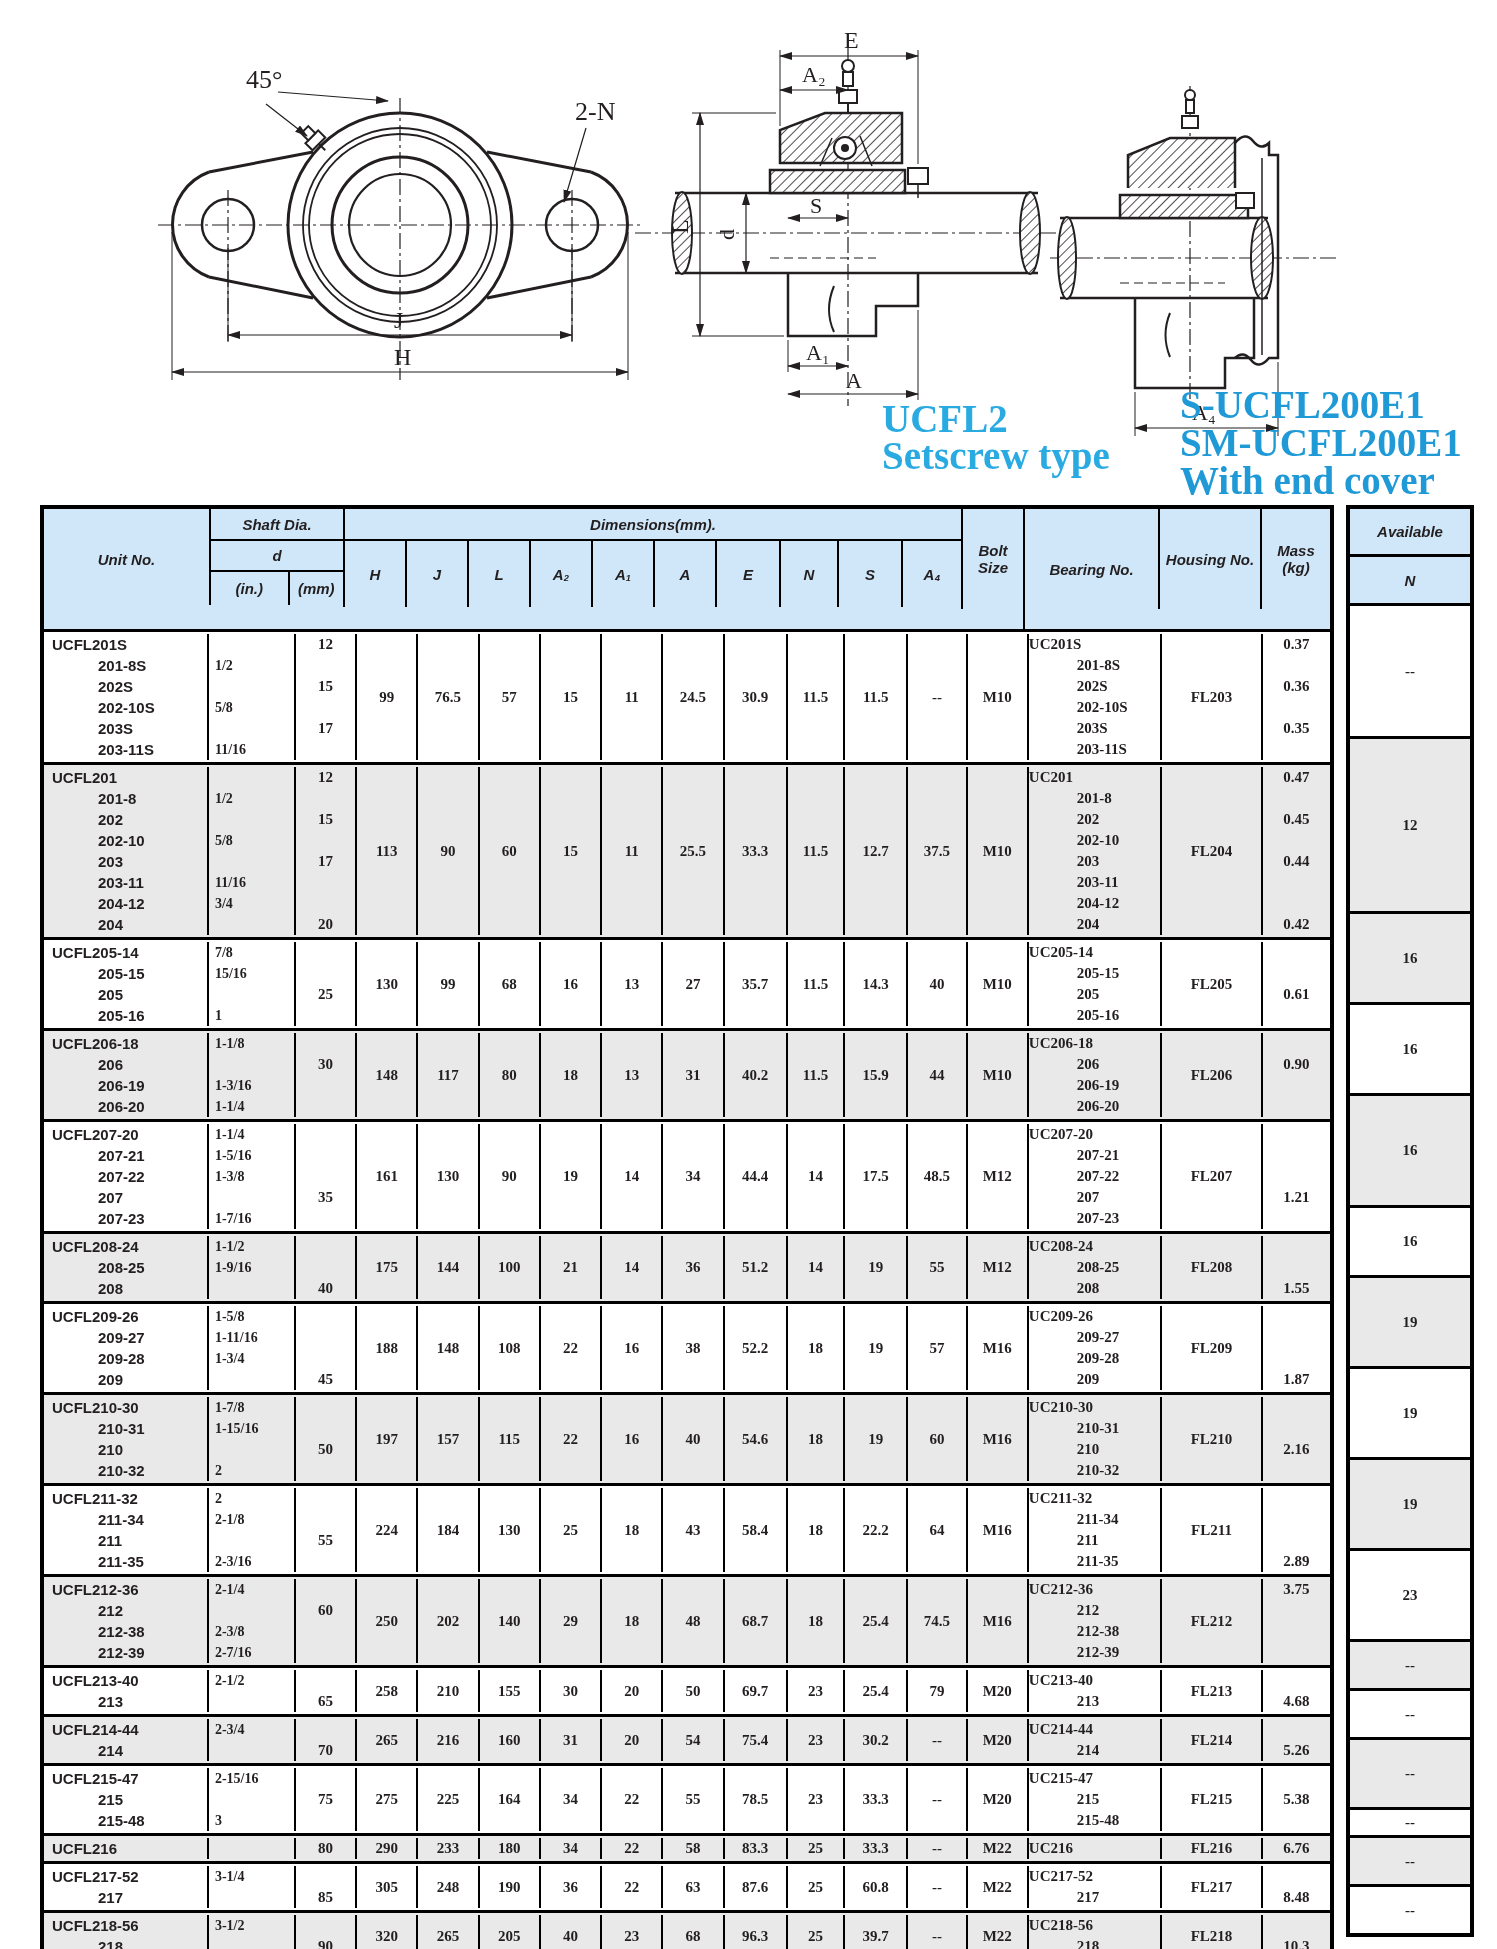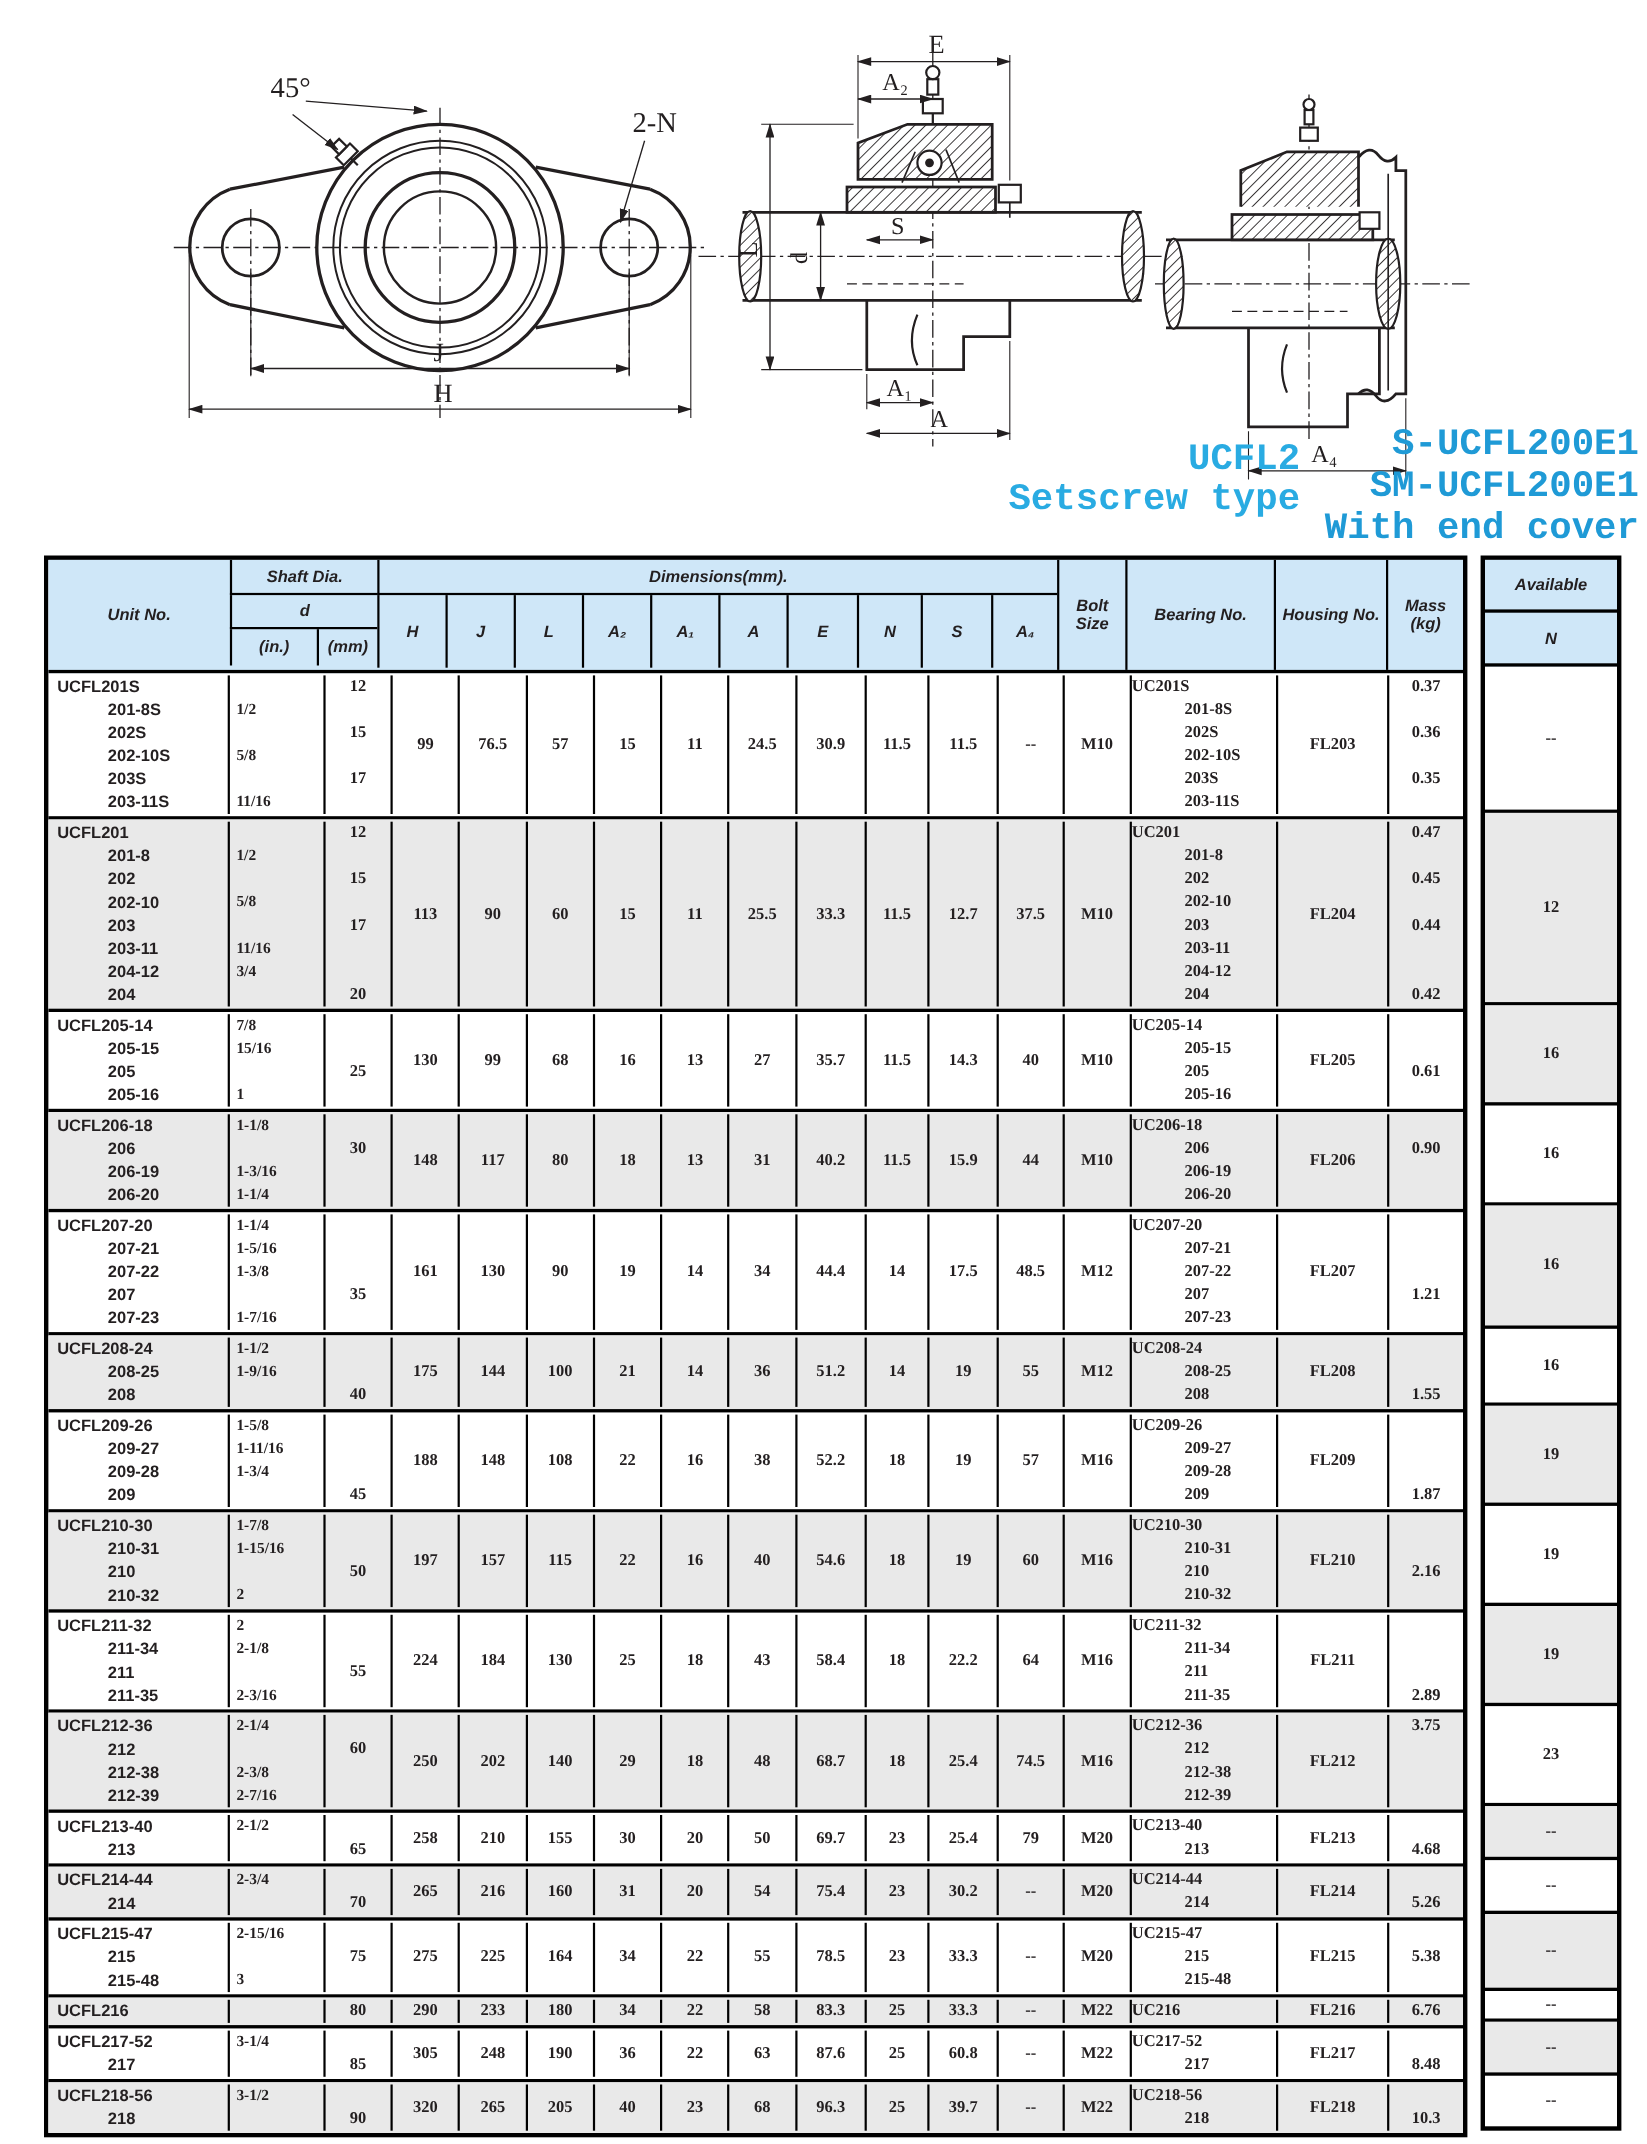--- a/index.html
+++ b/index.html
@@ -9,8 +9,8 @@
   .drawings{position:absolute;left:0;top:0;width:1497px;height:505px;}
   .dwg{position:absolute;}
   svg text{font-family:"Liberation Serif","DejaVu Serif",serif;fill:#231f20;}
-  .cap{position:absolute;text-align:right;font-family:Liberation Mono, monospace;
-       font-weight:bold;font-size:34px;line-height:37px;}
+  .cap{position:absolute;text-align:left;font-family:Liberation Serif, serif;
+       font-weight:bold;font-size:39px;line-height:37px;}
   .cap1{left:882px;top:400px;width:300px;color:#29abe2;}
   .cap2{left:1180px;top:386px;width:310px;color:#1f9ad6;line-height:38px;}
   

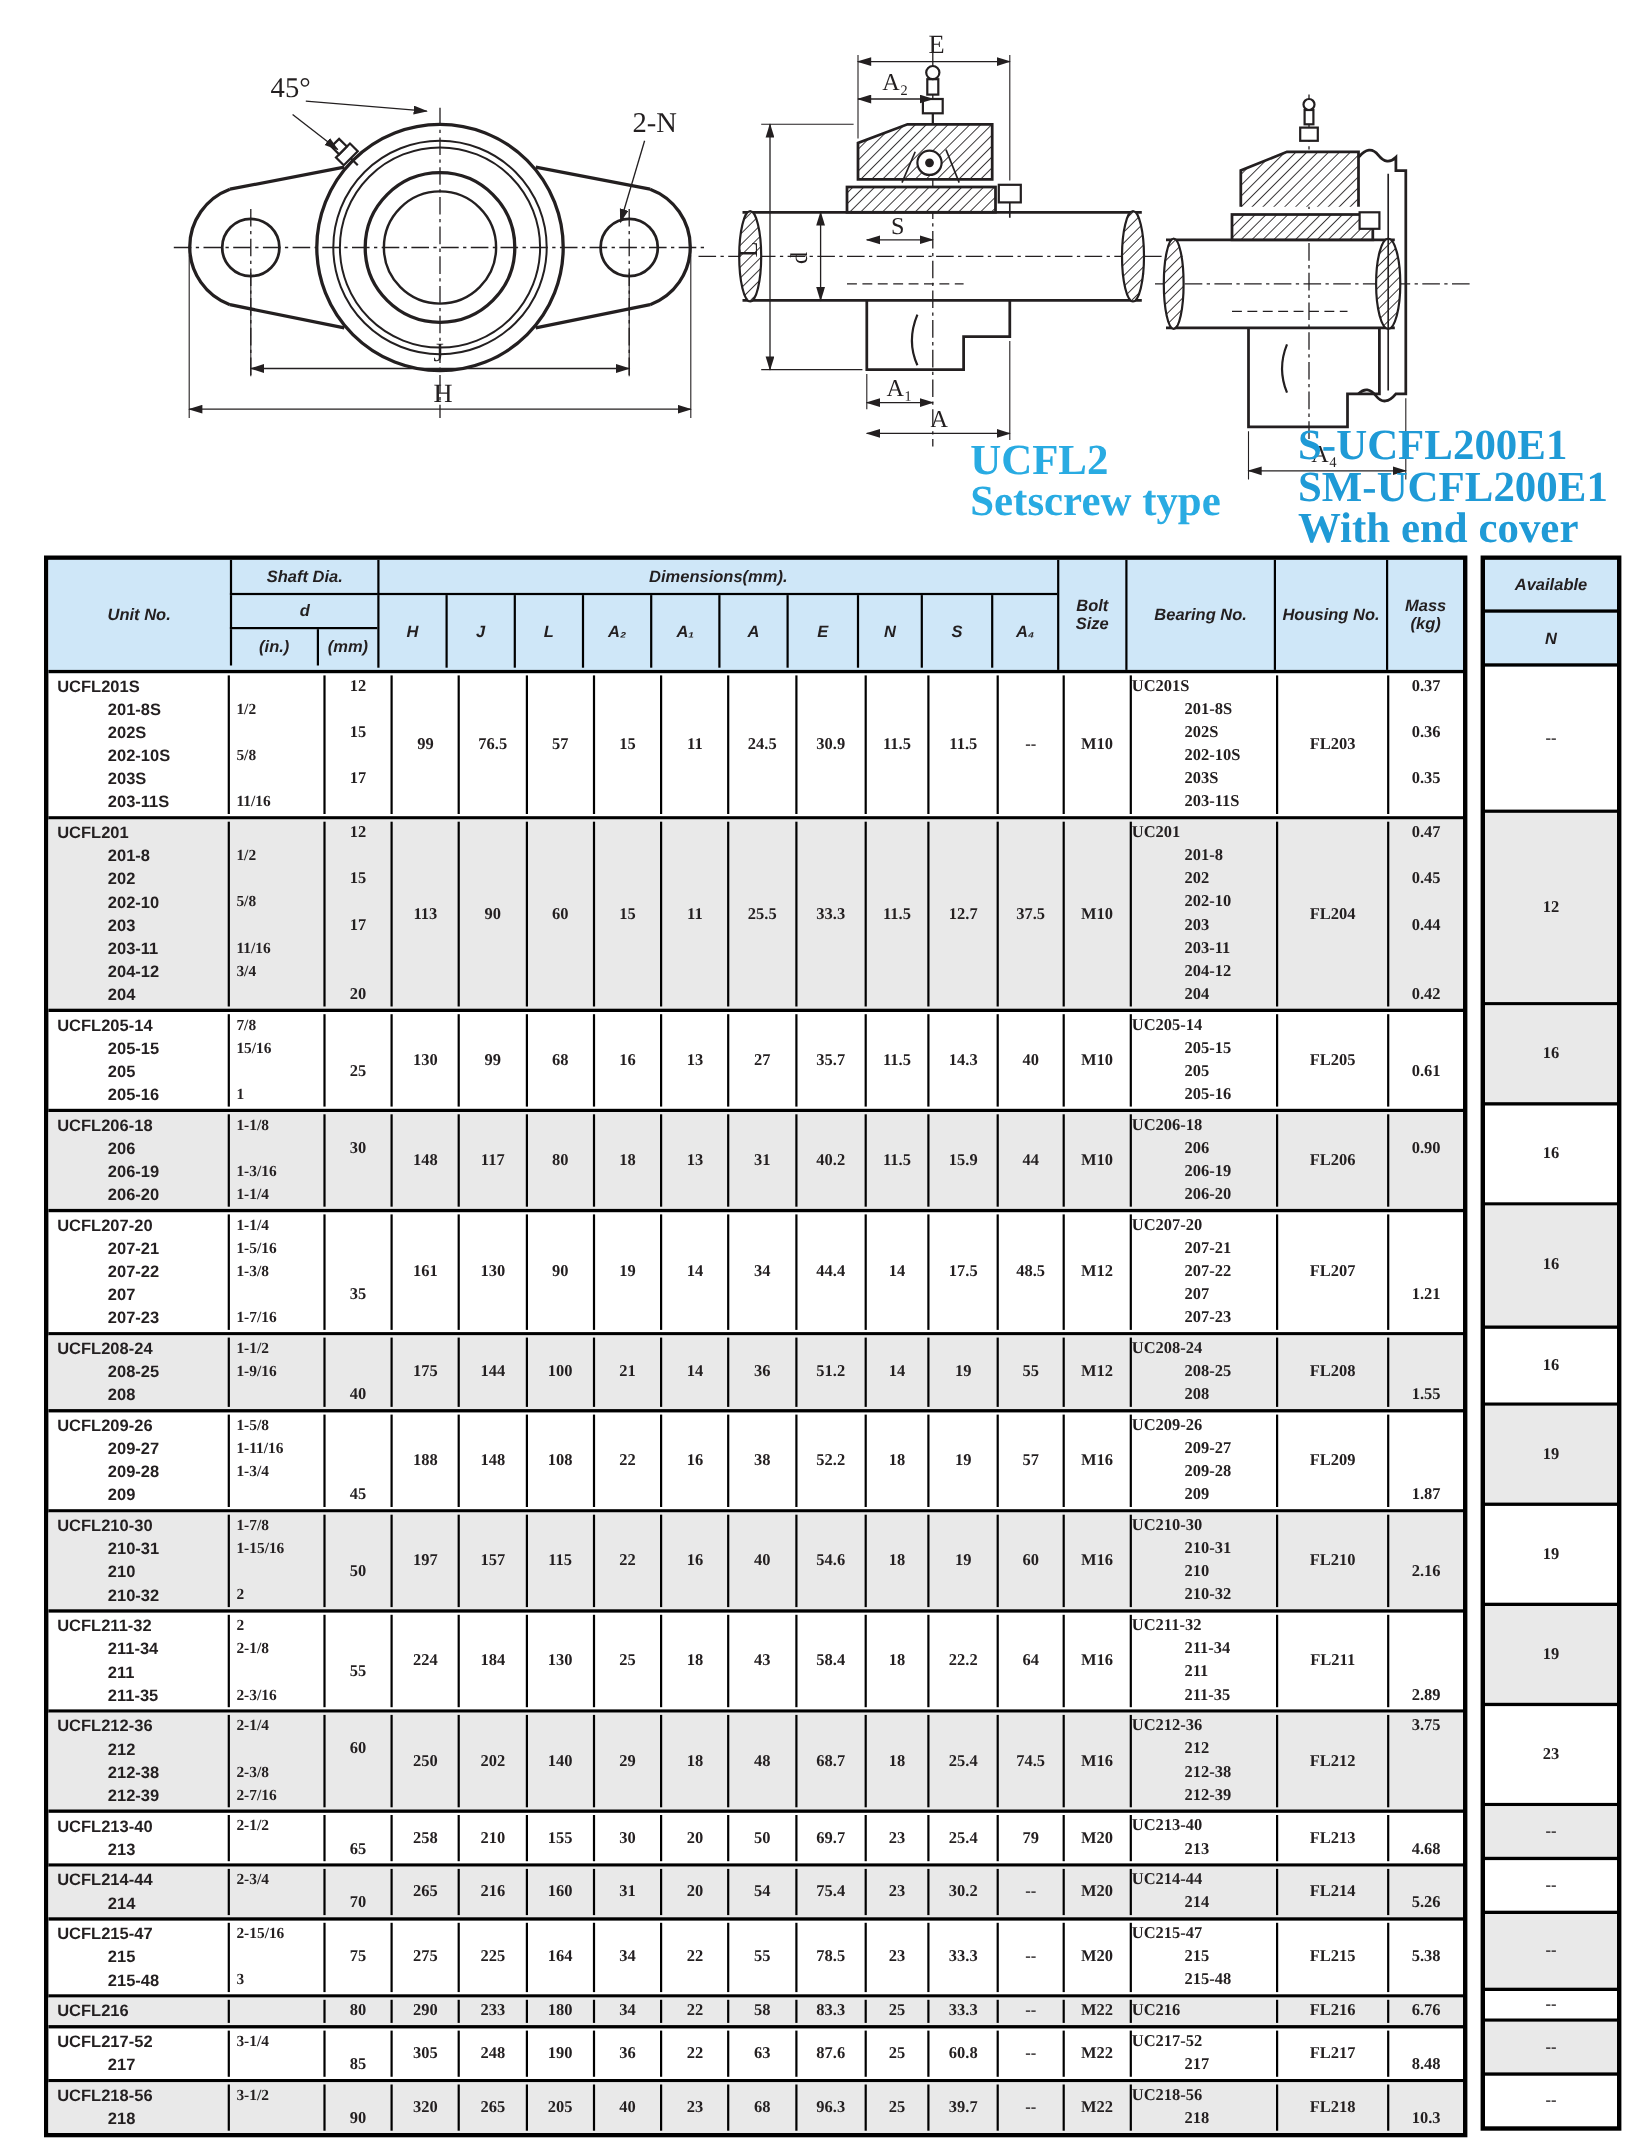--- a/index.html
+++ b/index.html
@@ -248,7 +248,7 @@
             </div>
           </div>
           <div class="hc bl w-bolt" style="height:100px">Bolt Size</div>
-          <div class="hc bl w-brg" style="height:100px">Bearing No.</div>
+          <div class="hc bl w-brg" style="height:120px">Bearing No.</div>
           <div class="hc bl w-hsg" style="height:100px">Housing No.</div>
           <div class="hc bl w-mass" style="height:100px">Mass (kg)</div>
         </div>

